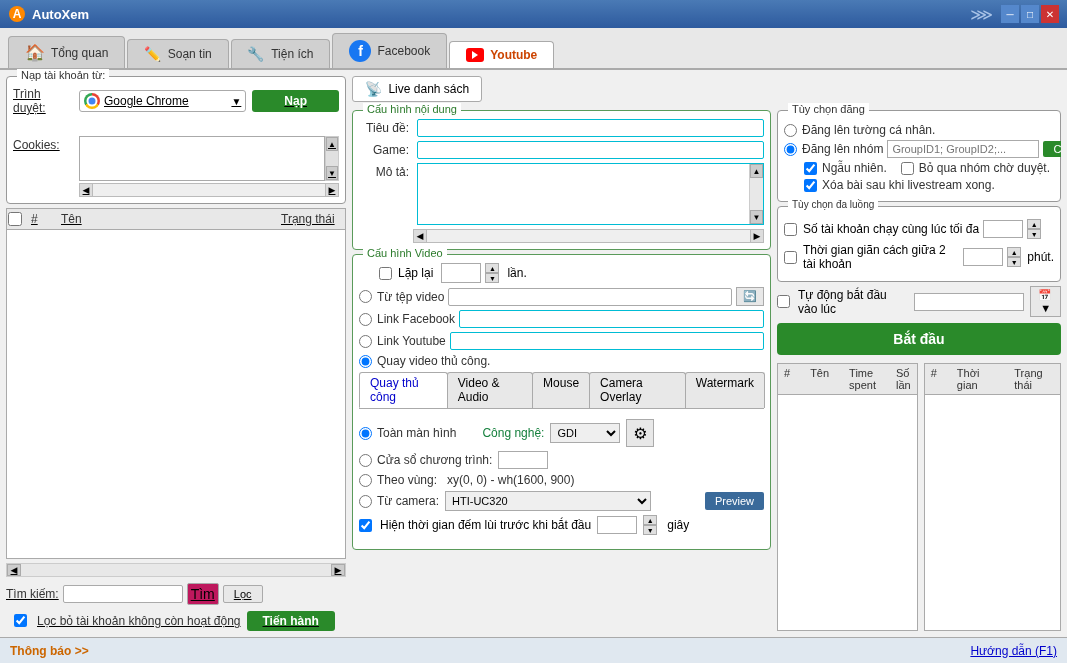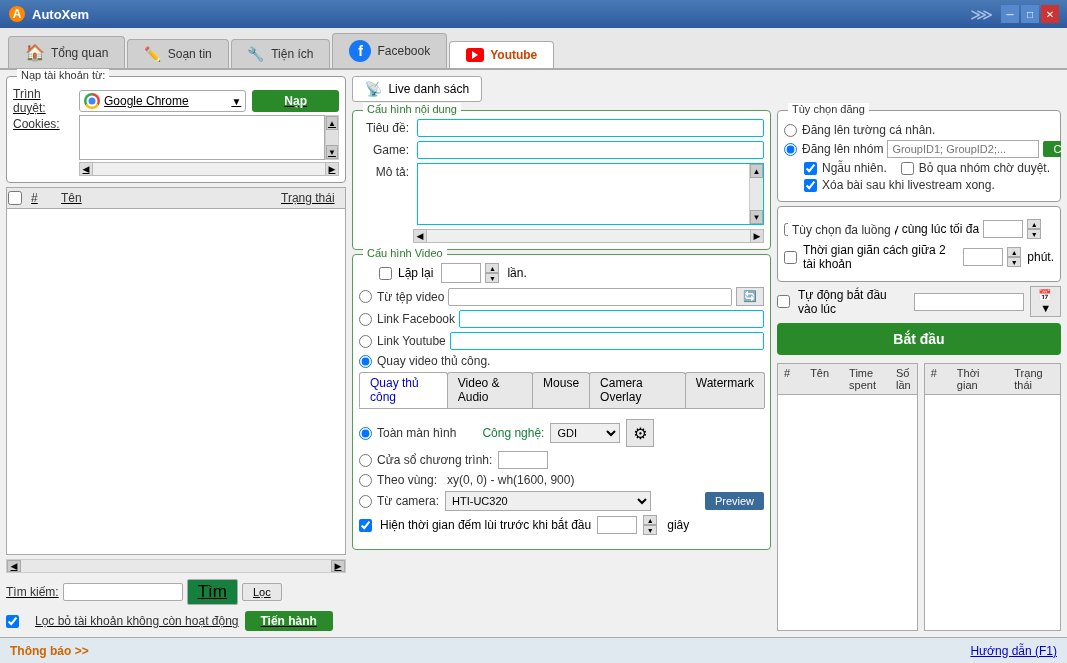--- a/index.html
+++ b/index.html
@@ -97,7 +97,7 @@
     .nap-row {
       display: flex;
       align-items: center;
-      margin-bottom: 0;
+      margin-bottom: 21px;
       gap: 6px;
     }
     .nap-label { width: 60px; color: #333; }

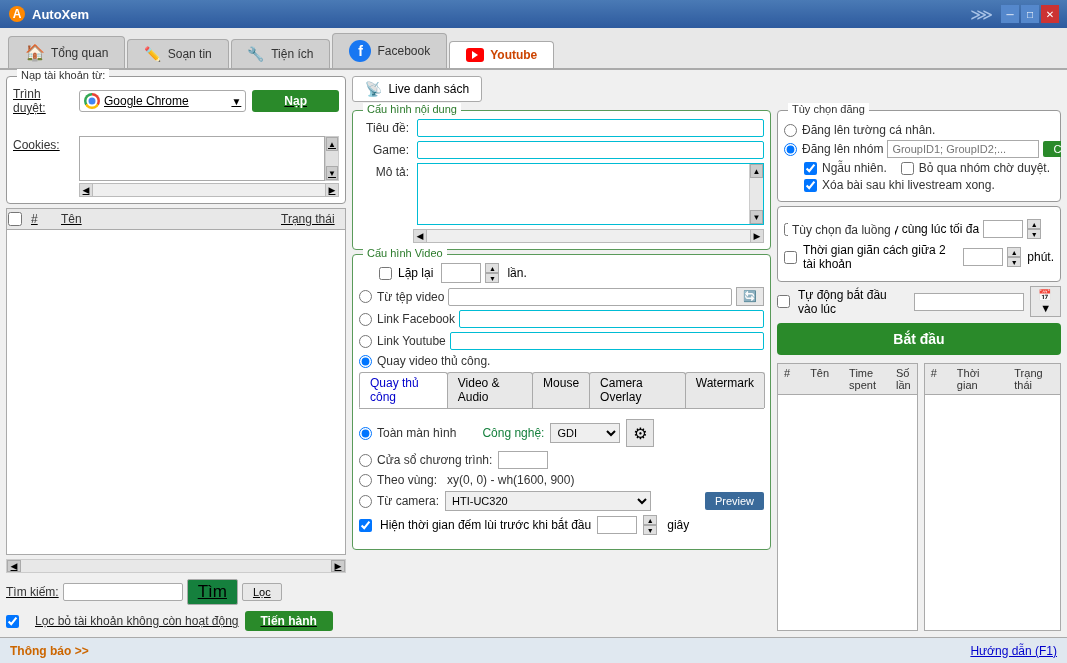--- a/index.html
+++ b/index.html
@@ -461,9 +461,8 @@
       left: 10px;
       background: white;
       padding: 0 4px;
-      font-size: 12px;
+      font-size: 10px;
       color: #333;
-      margin-top: 24px;
     }
     .da-luong-row { display: flex; align-items: center; margin-bottom: 4px; gap: 4px; }
     .number-input {

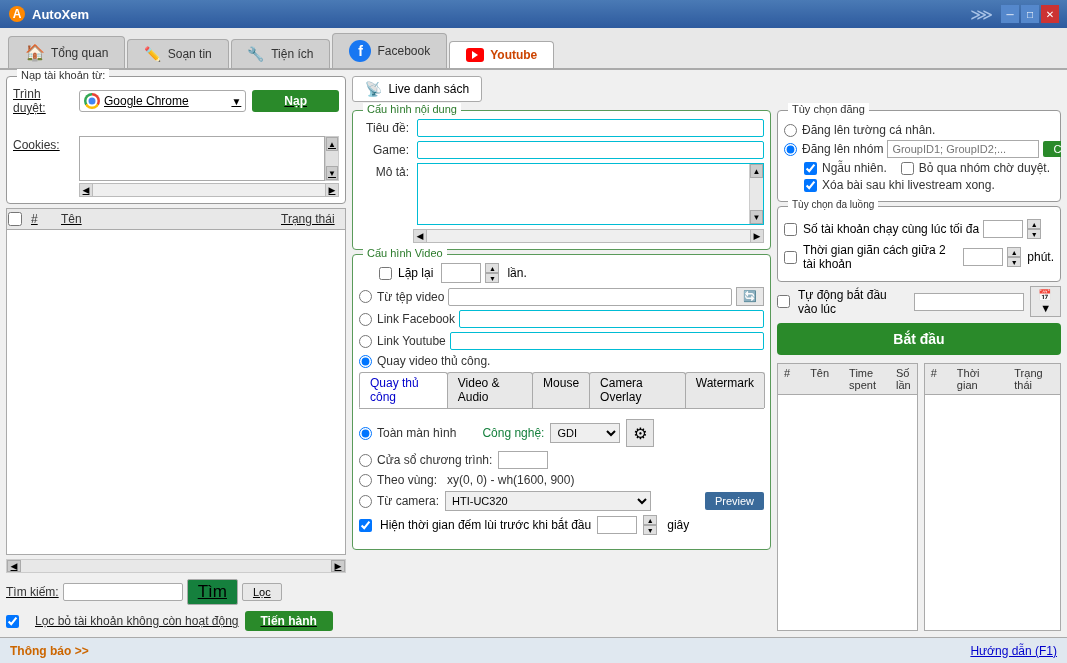--- a/index.html
+++ b/index.html
@@ -179,12 +179,12 @@
       font-size: 11px;
     }
     .find-btn {
-      background: #15803d;
-      border: 1px solid #aaa;
-      padding: 2px 10px;
+      background: #be185d;
+      border: 1px solid #aaa;
+      padding: 2px 3px;
       cursor: pointer;
       border-radius: 2px;
-      font-size: 17px;
+      font-size: 14px;
     }
     .filter-btn {
       background: #e8e8e8;

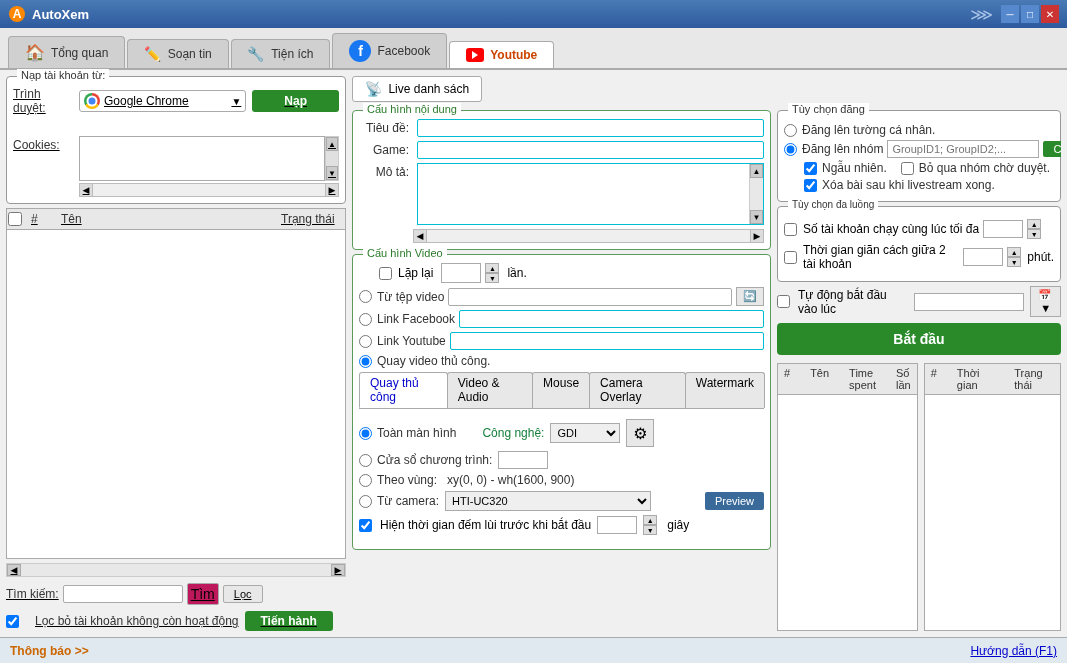--- a/index.html
+++ b/index.html
@@ -210,7 +210,7 @@
       font-size: 12px;
       font-weight: bold;
     }
-    .filter-checkbox { font-size: 11px; color: #333; display: flex; align-items: flex-end; gap: 14px; }
+    .filter-checkbox { font-size: 11px; color: #333; display: flex; align-items: flex-start; gap: 8px; margin-left: 8px; }
 
     
     .right-panel {

